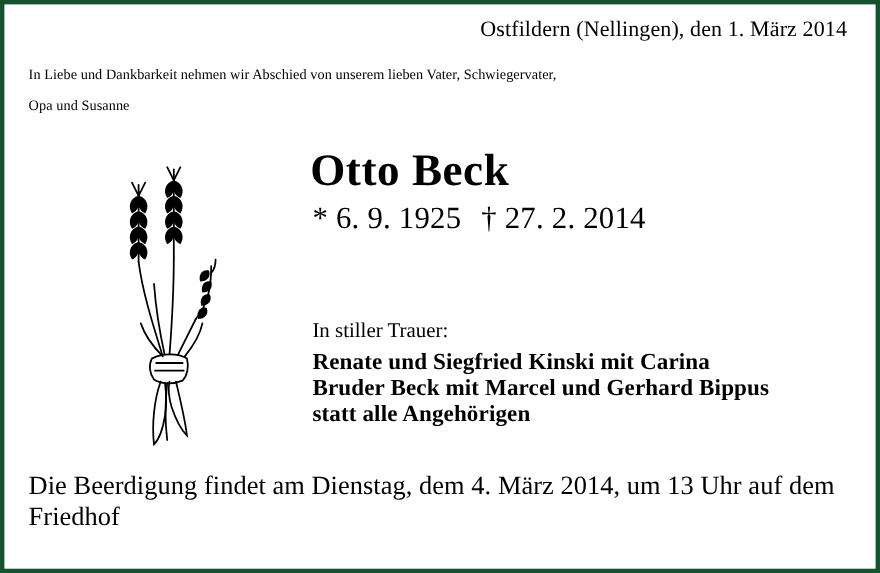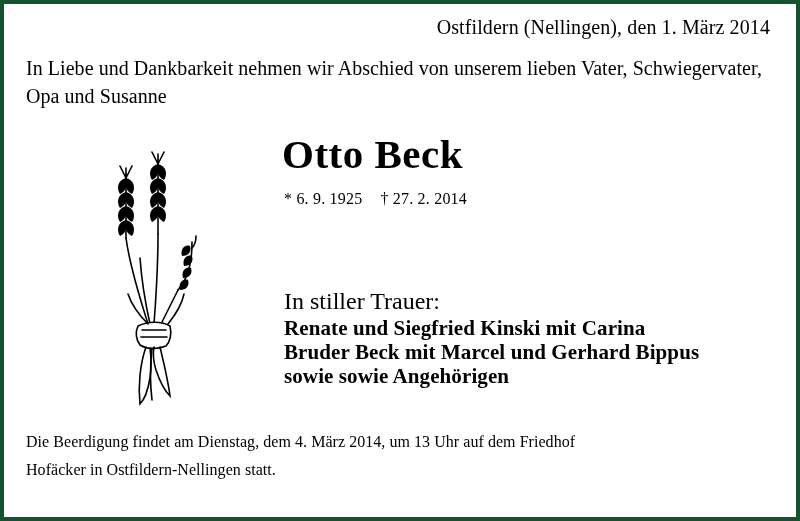--- a/index.html
+++ b/index.html
@@ -32,7 +32,7 @@
     letter-spacing: 0.1px;
   }
   .intro {
-    font-size: 20px;
+    font-size: 13px;
     line-height: 28px;
     margin-top: 14px;
     letter-spacing: 0.05px;

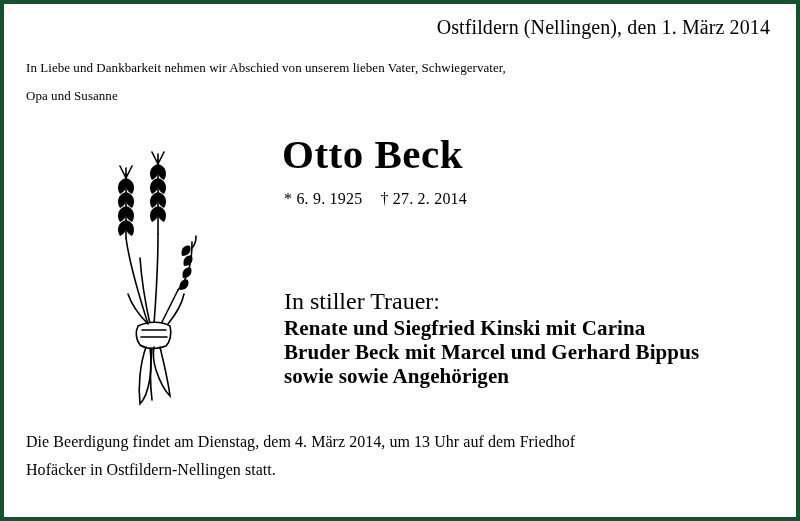--- a/index.html
+++ b/index.html
@@ -68,7 +68,7 @@
     padding-left: 12px;
   }
   .dates {
-    font-size: 16px;
+    font-size: 28px;
     line-height: 26px;
     margin-top: 8px;
     padding-left: 14px;

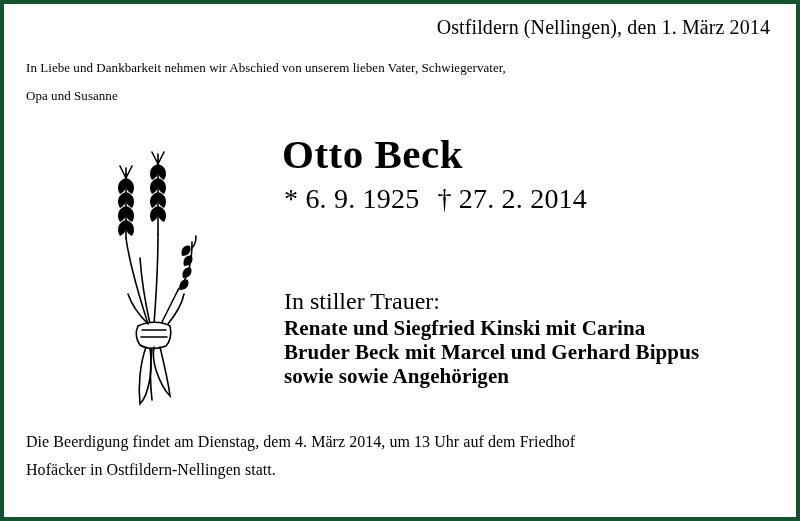--- a/index.html
+++ b/index.html
@@ -83,7 +83,7 @@
     padding-left: 14px;
   }
   .mourning-lead {
-    font-size: 24px;
+    font-size: 19px;
     line-height: 26px;
     margin-bottom: 2px;
   }

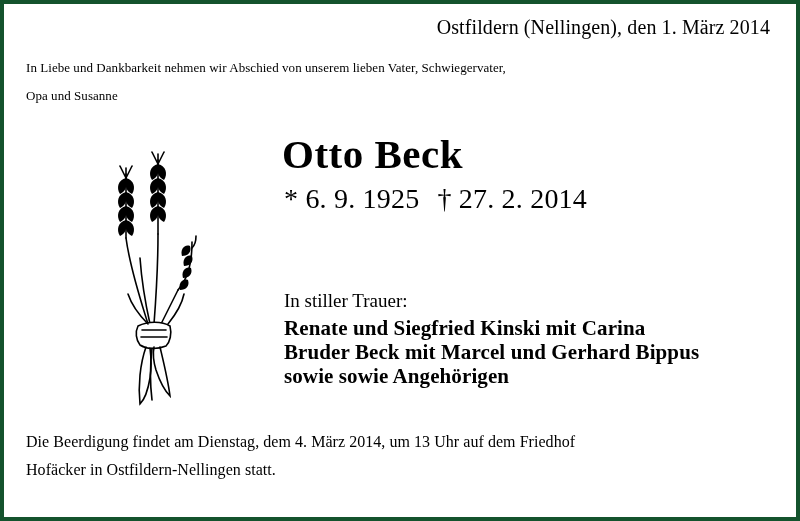--- a/index.html
+++ b/index.html
@@ -178,7 +178,7 @@
         <div class="mourning-lead">In stiller Trauer:</div>
         <div class="mourner">Renate und Siegfried Kinski mit Carina</div>
         <div class="mourner">Bruder Beck mit Marcel und Gerhard Bippus</div>
-        <div class="mourner">sowie sowie Angehörigen</div>
+        <div class="mourner">statt alle Angehörigen</div>
       </div>
     </div>
 

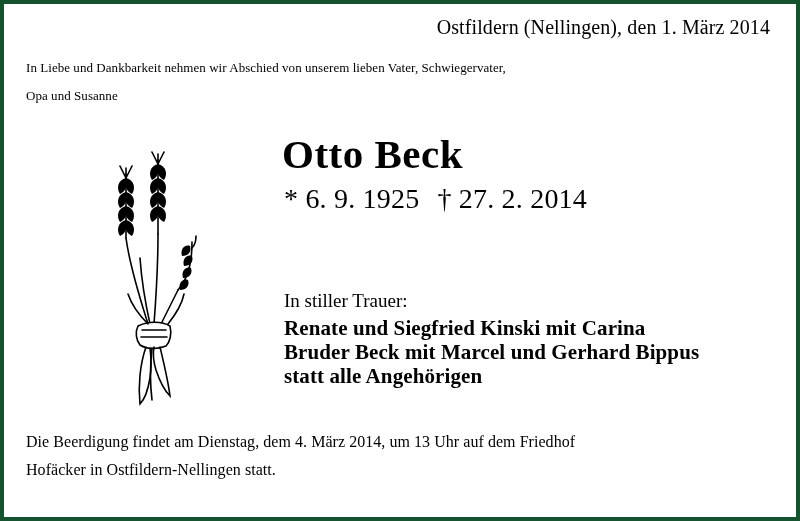--- a/index.html
+++ b/index.html
@@ -94,7 +94,7 @@
     letter-spacing: 0.1px;
   }
   .closing {
-    font-size: 16px;
+    font-size: 24px;
     line-height: 28px;
     margin-top: 18px;
     letter-spacing: 0.05px;

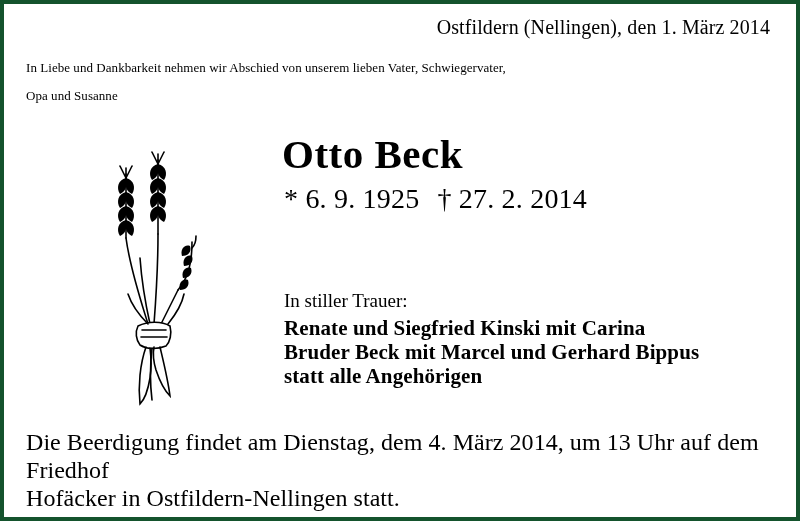--- a/index.html
+++ b/index.html
@@ -186,7 +186,6 @@
 
   <div class="closing">
     <div>Die Beerdigung findet am Dienstag, dem 4. März 2014, um 13 Uhr auf dem Friedhof</div>
-    <div>Hofäcker in Ostfildern-Nellingen statt.</div>
   </div>
 
 </div>

